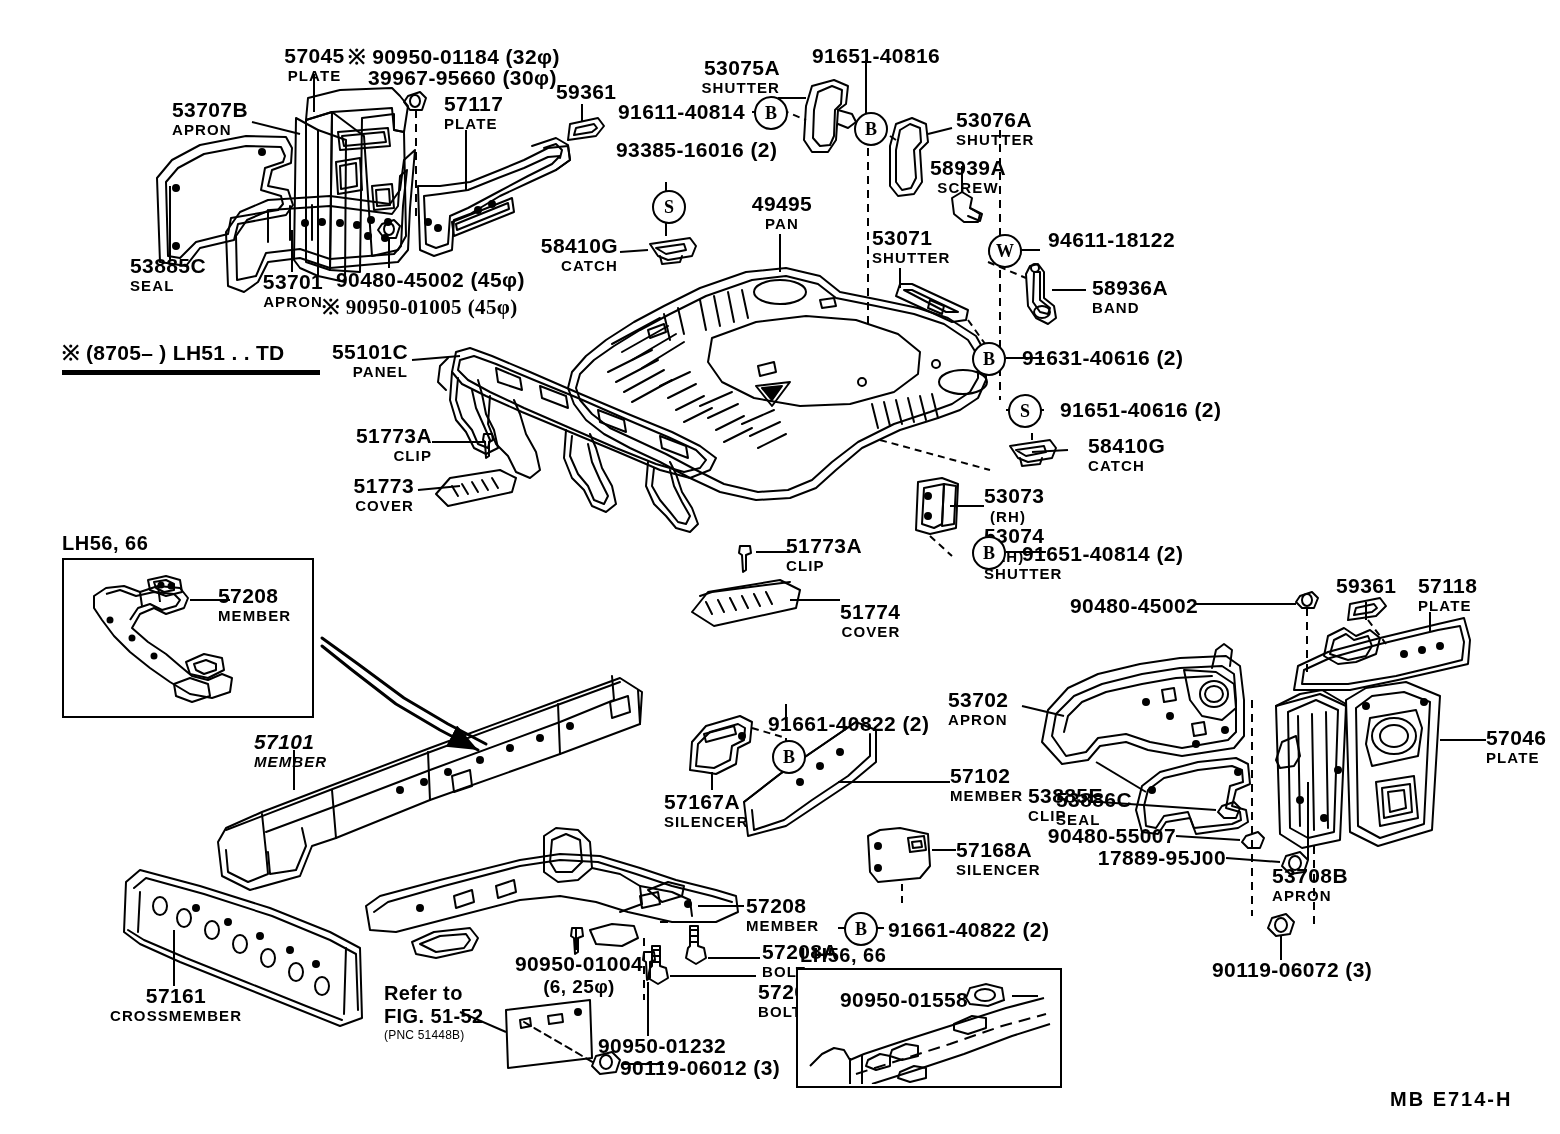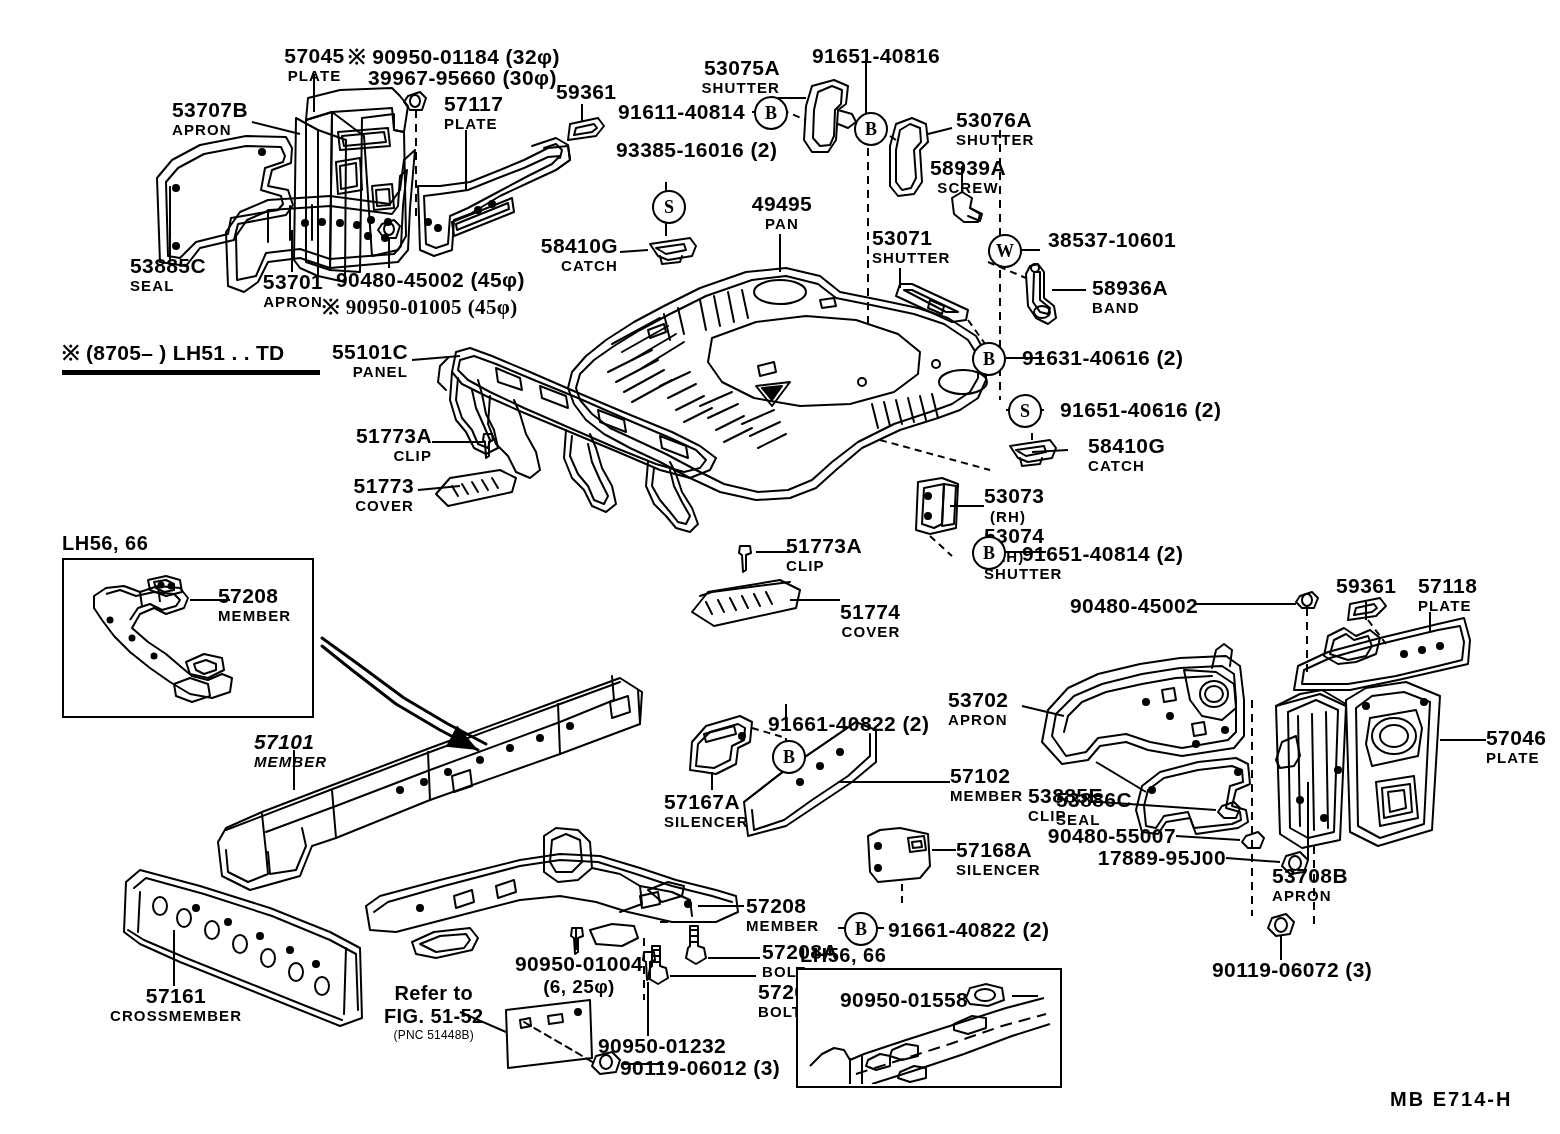--- a/index.html
+++ b/index.html
@@ -621,7 +621,7 @@
 </div>
 
 <div class="blk" style="left:1048px;top:228px;">
-  <span class="num">38537-10601</span>
+  <span class="num">94611-18122</span>
 </div>
 
 <div class="blk" style="left:1092px;top:276px;">

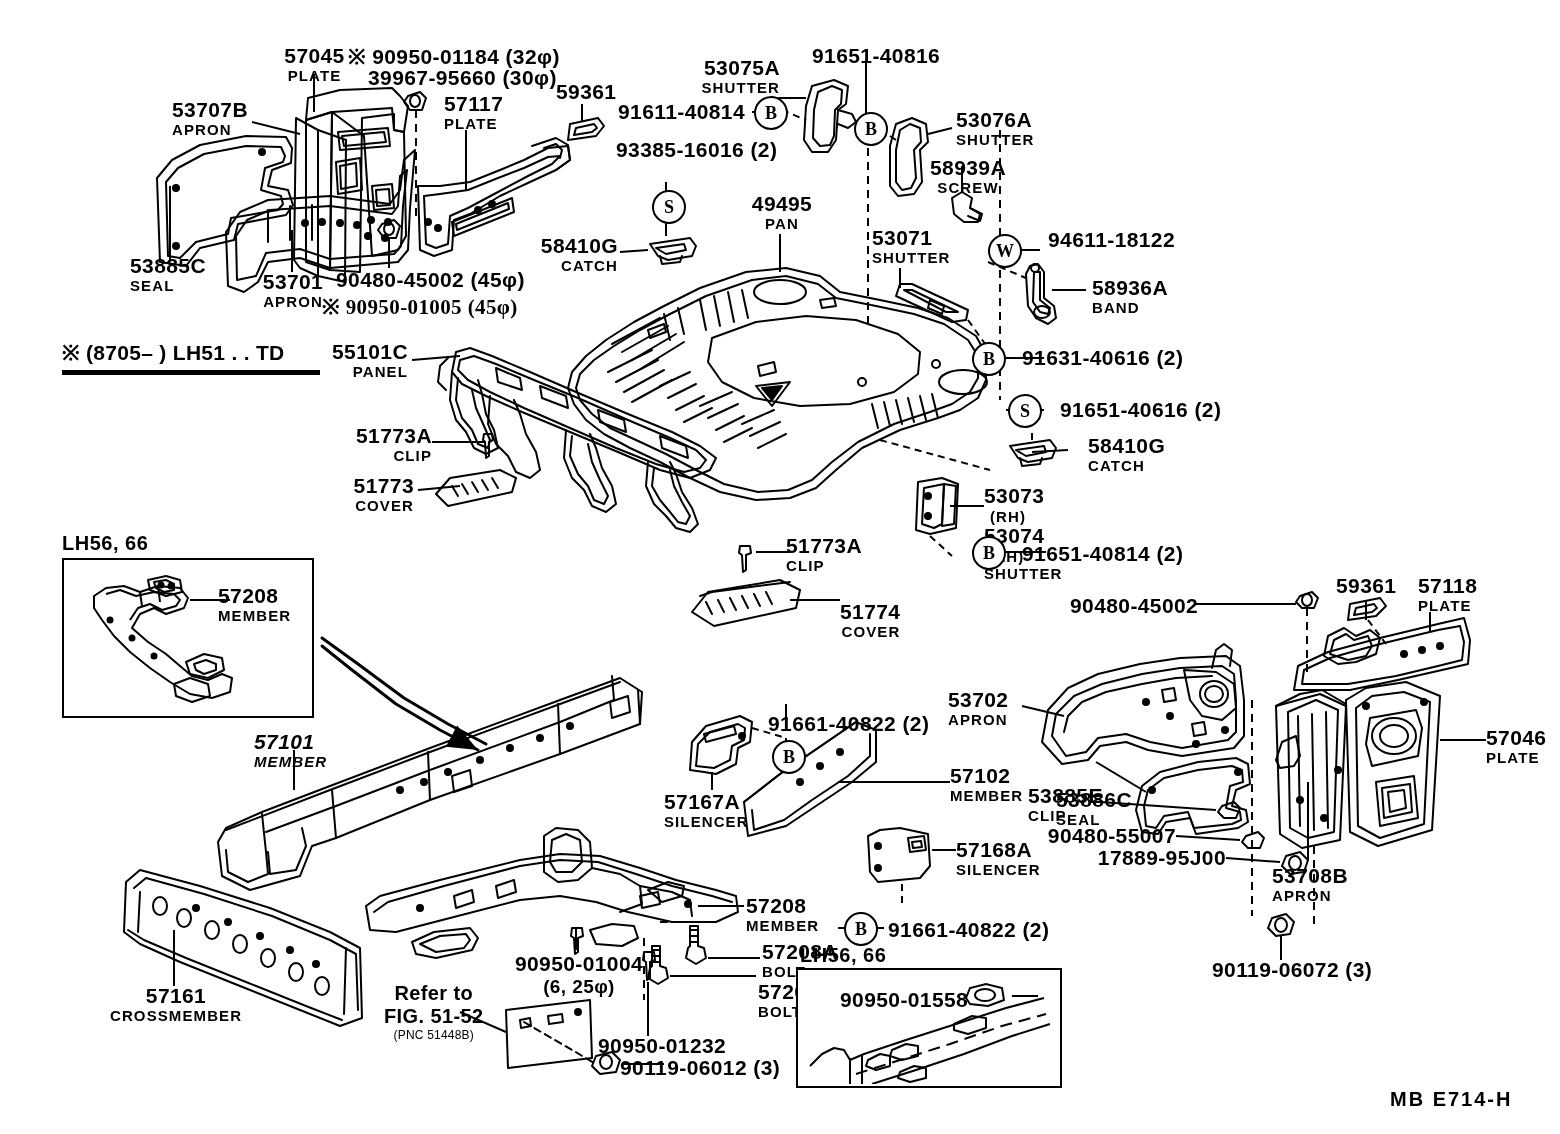--- a/index.html
+++ b/index.html
@@ -766,7 +766,7 @@
   <span class="num">90119-06012 (3)</span>
 </div>
 
-<div class="blk" style="left:384px;top:982px;text-align:center;">
+<div class="blk" style="left:384px;top:982px;">
   <span class="num" style="font-size:20px;">Refer to</span>
   <span class="num" style="font-size:20px;">FIG. 51-52</span>
   <span class="refsmall" style="display:block;">(PNC 51448B)</span>

